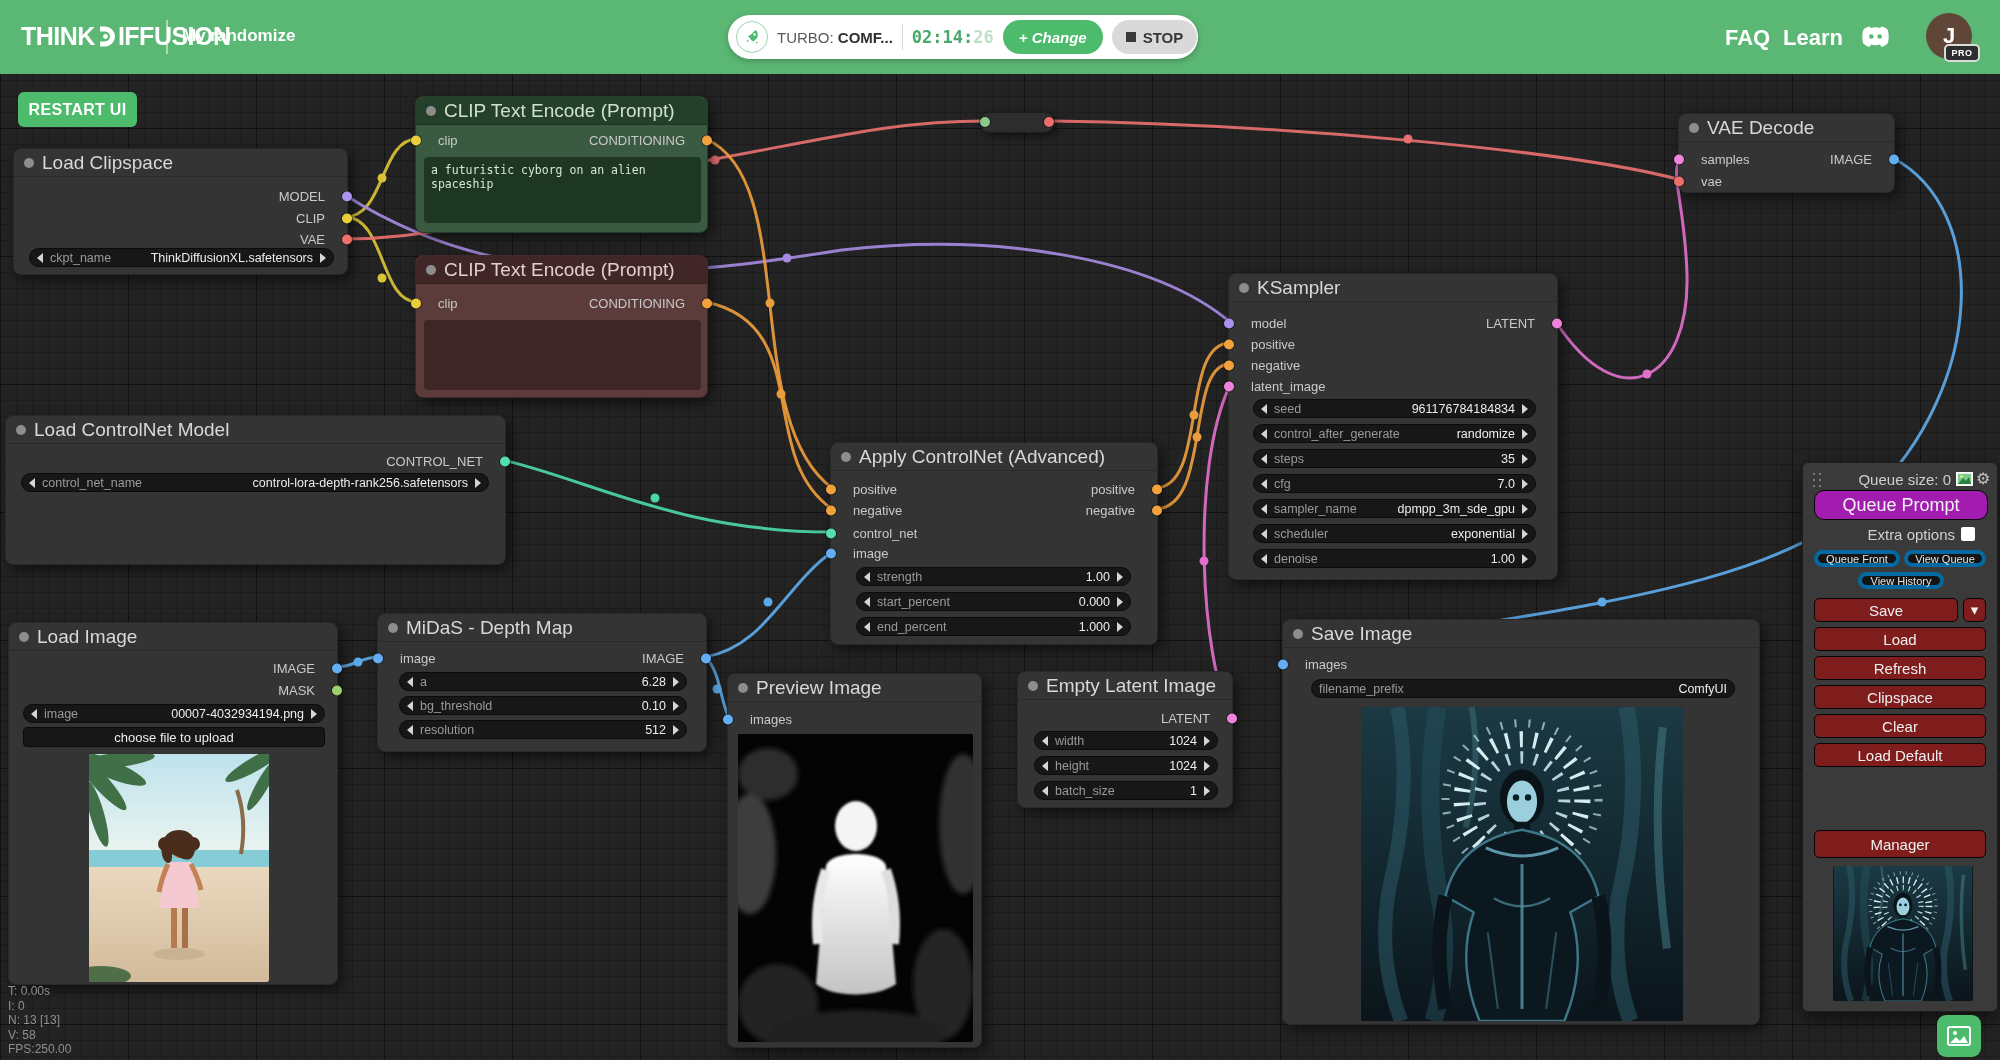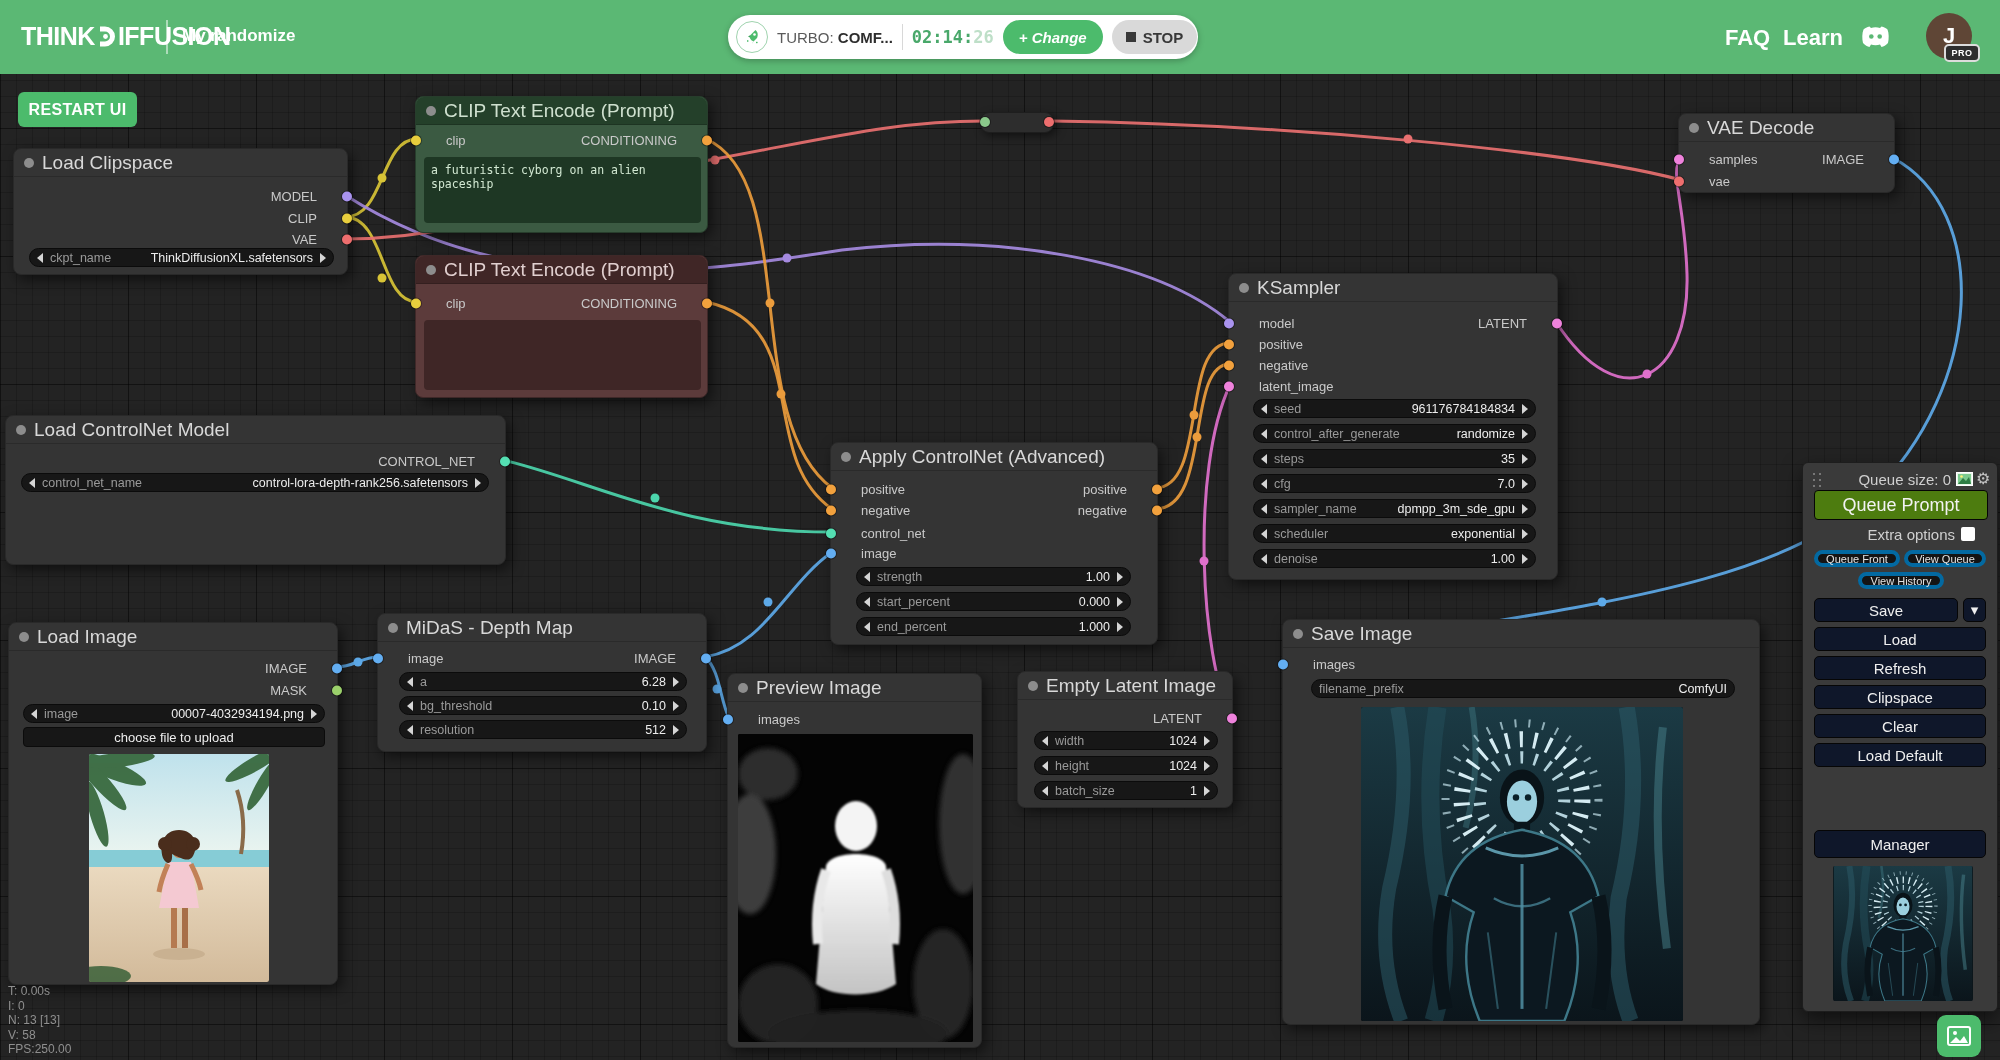--- a/index.html
+++ b/index.html
@@ -58,7 +58,7 @@
   .ntitle{display:flex;align-items:center;gap:8px;height:27px;padding:0 10px;font-size:19px;color:#d8d8d8;
     border-bottom:1px solid rgba(0,0,0,.18);}
   .tdot{width:10px;height:10px;border-radius:50%;background:#8d8d8d;flex:none;}
-  .port{position:absolute;display:flex;align-items:center;gap:25px;transform:translateY(-50%);
+  .port{position:absolute;display:flex;align-items:center;gap:17px;transform:translateY(-50%);
     font-size:13px;color:#c9c9c9;white-space:nowrap;}
   .port.in{left:-5px;} .port.out{right:-5px;}
   .pdot{width:10px;height:10px;border-radius:50%;flex:none;box-shadow:0 0 0 1px rgba(0,0,0,.35);}

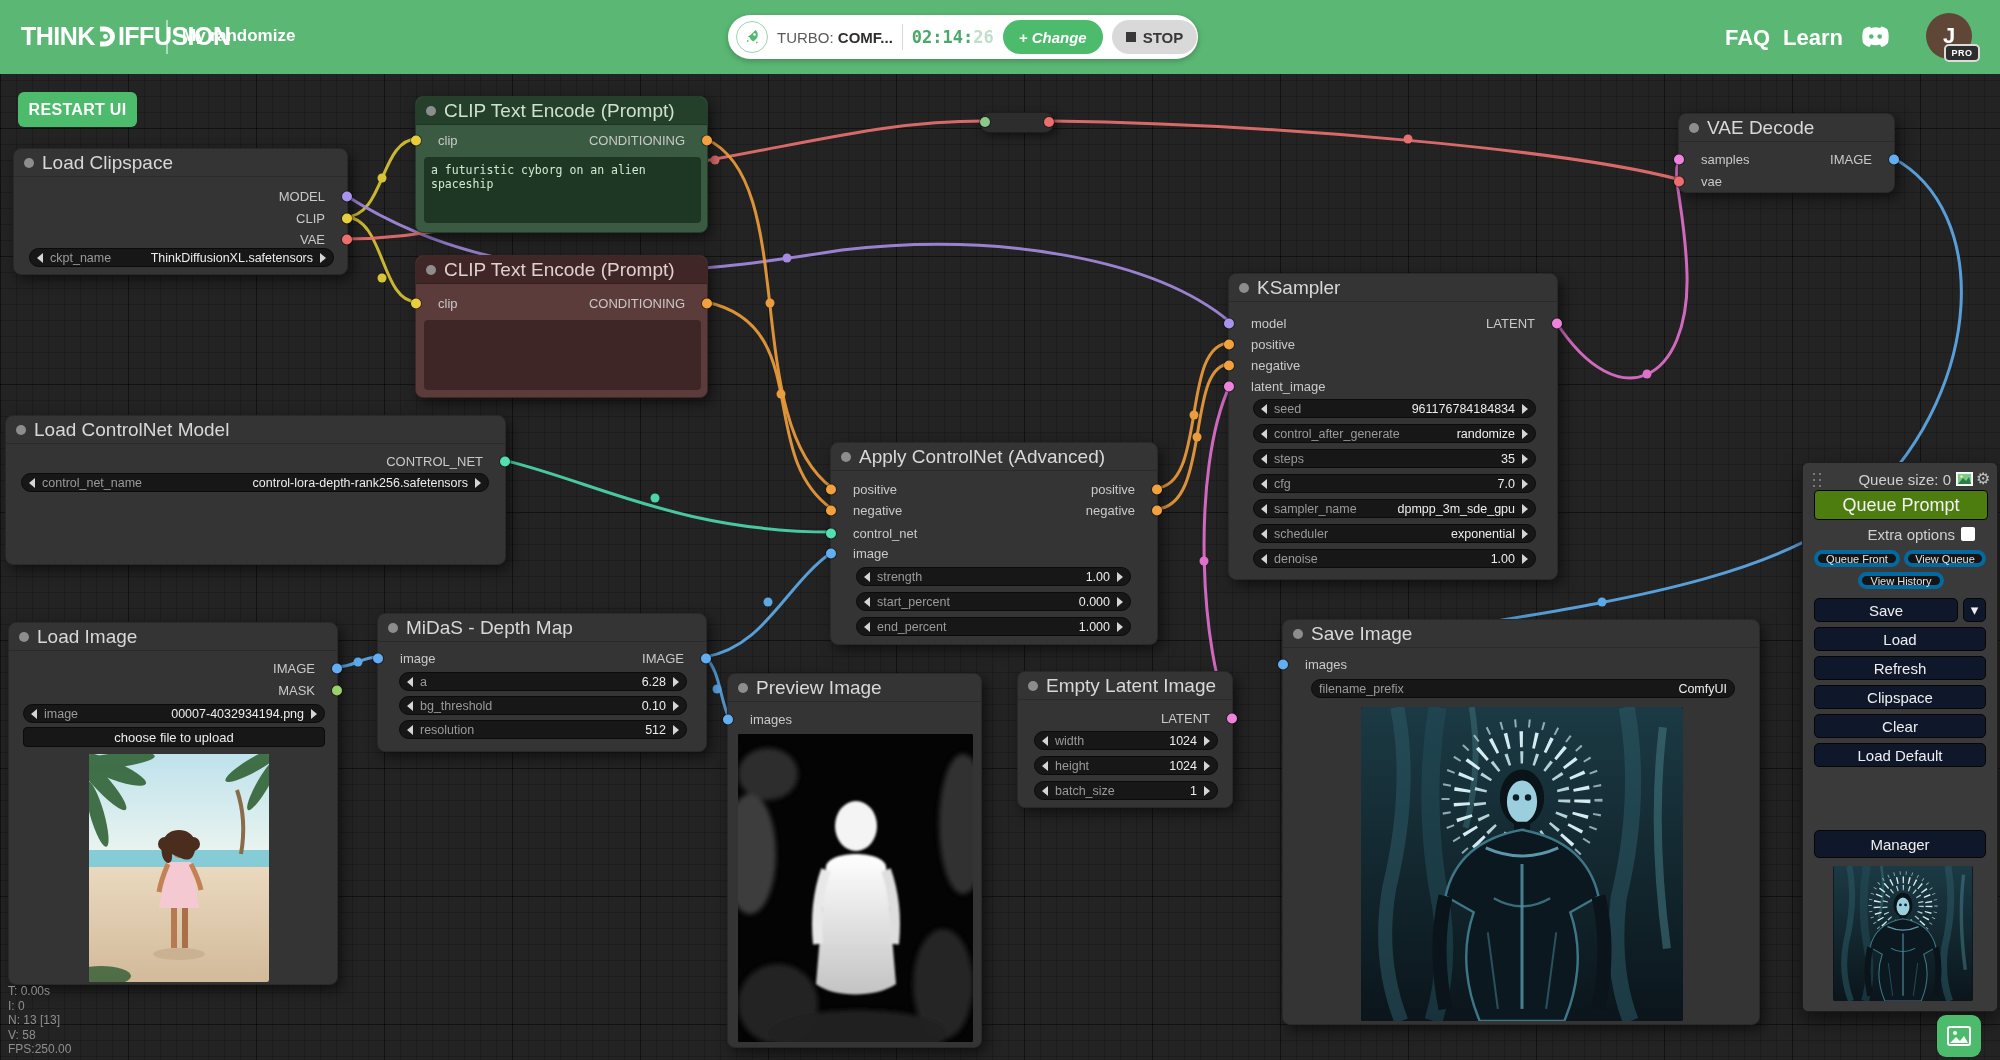--- a/index.html
+++ b/index.html
@@ -95,8 +95,8 @@
   .qsize{position:absolute;left:0;top:8px;width:148px;text-align:right;color:#cfcfcf;font-size:15px;}
   .qs-img-icon{position:absolute;left:153px;top:9px;}
   .qs-gear{position:absolute;left:173px;top:6px;color:#c2c2c2;font-size:16px;}
-  .qprompt{position:absolute;left:11px;top:27px;width:172px;height:28px;background:#4d7c0f;border:1px solid #050505;
-    border-radius:4px;color:#f2f2f2;font-size:18px;display:flex;align-items:center;justify-content:center;}
+  .qprompt{position:absolute;left:11px;top:27px;width:172px;height:28px;background:#a21caf;border:1px solid #050505;
+    border-radius:10px;color:#f2f2f2;font-size:18px;display:flex;align-items:center;justify-content:center;}
   .extra{position:absolute;left:0;top:63px;width:152px;text-align:right;color:#cfcfcf;font-size:15px;}
   .chk{position:absolute;left:158px;top:64px;width:14px;height:14px;background:#fff;border-radius:2px;}
   .spill{position:absolute;height:17px;background:#141414;border:4px solid #0369a1;border-radius:9px;

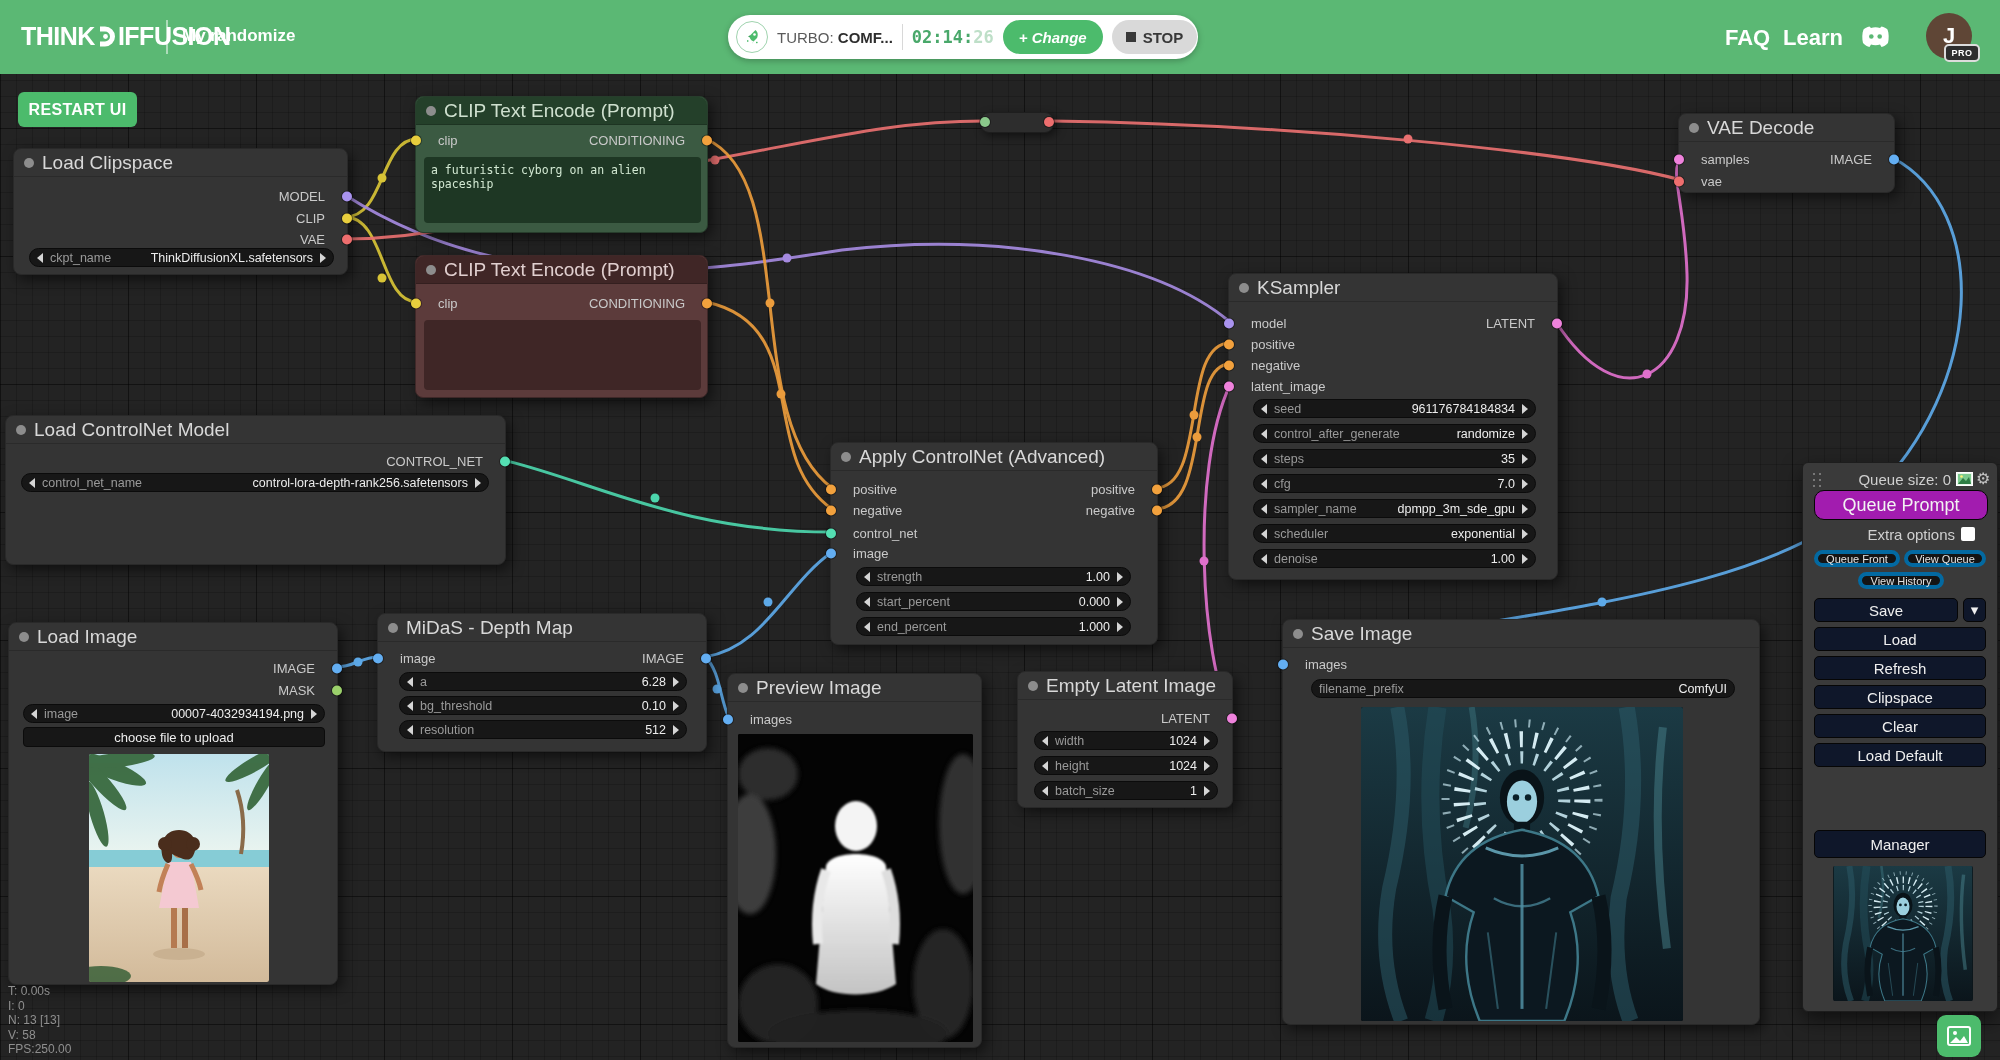--- a/index.html
+++ b/index.html
@@ -101,7 +101,7 @@
   .chk{position:absolute;left:158px;top:64px;width:14px;height:14px;background:#fff;border-radius:2px;}
   .spill{position:absolute;height:17px;background:#141414;border:4px solid #0369a1;border-radius:9px;
     color:#e3e3e3;font-size:11px;display:flex;align-items:center;justify-content:center;box-sizing:border-box;}
-  .mbtn{position:absolute;left:11px;width:172px;height:24px;background:#0f172a;border:1px solid #060606;
+  .mbtn{position:absolute;left:11px;width:172px;height:24px;background:#7f1d1d;border:1px solid #060606;
     border-radius:5px;color:#efefef;font-size:15px;display:flex;align-items:center;justify-content:center;box-sizing:border-box;}
   .thumb{position:absolute;left:30px;top:403px;width:140px;height:135px;border-radius:2px;overflow:hidden;background:#0a1418;}
 </style>

